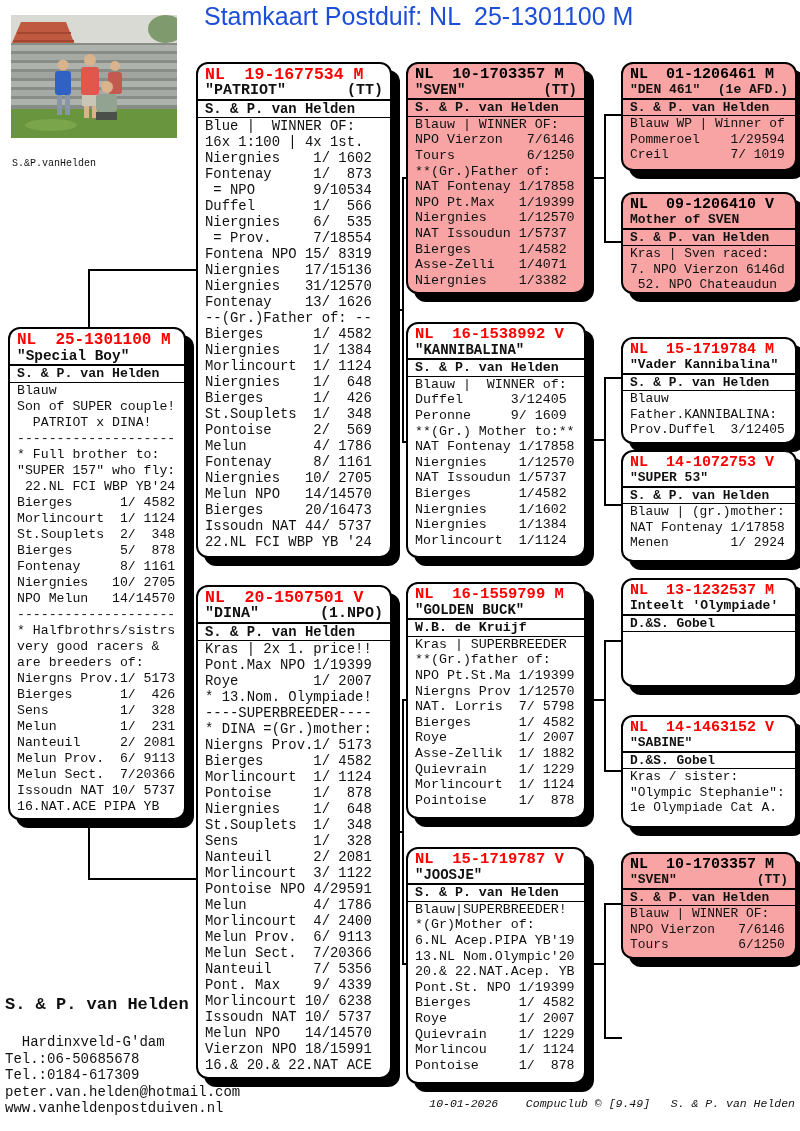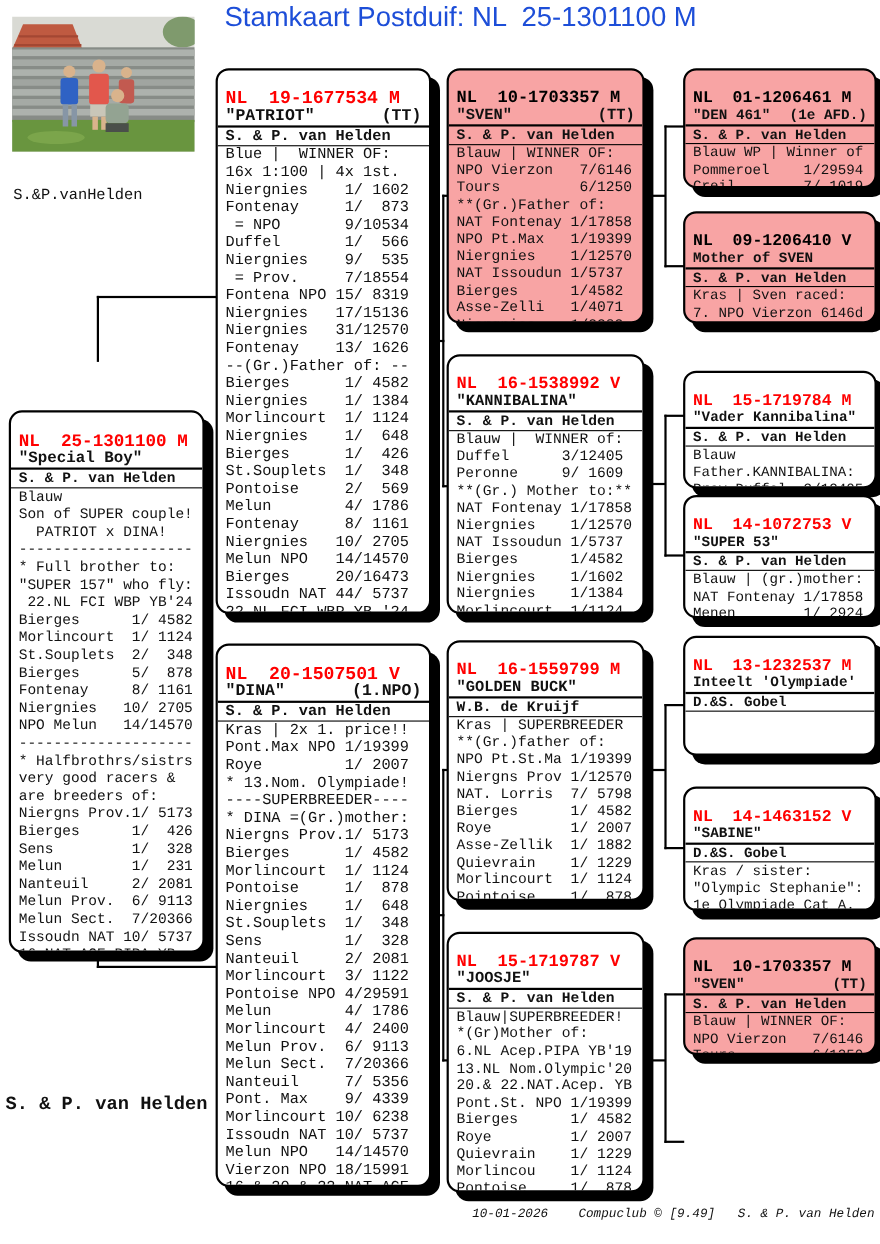--- a/index.html
+++ b/index.html
@@ -11,7 +11,7 @@
   .photo-caption{position:absolute;left:12px;top:170px;font-size:14px;white-space:pre;}
 
   .pbox{position:absolute;background:#fff;border:2px solid #000;border-radius:12px;
-        box-shadow:8px 8px 0 #000;padding:18px 7px;box-sizing:border-box;overflow:hidden;}
+        box-shadow:8px 8px 0 #000;padding:3px 7px;box-sizing:border-box;overflow:hidden;}
   .pbox.pink{background:#f8a4a4;}
   .ring{font-weight:bold;color:#f00;white-space:pre;}
   .pbox.pink .ring{color:#000;}

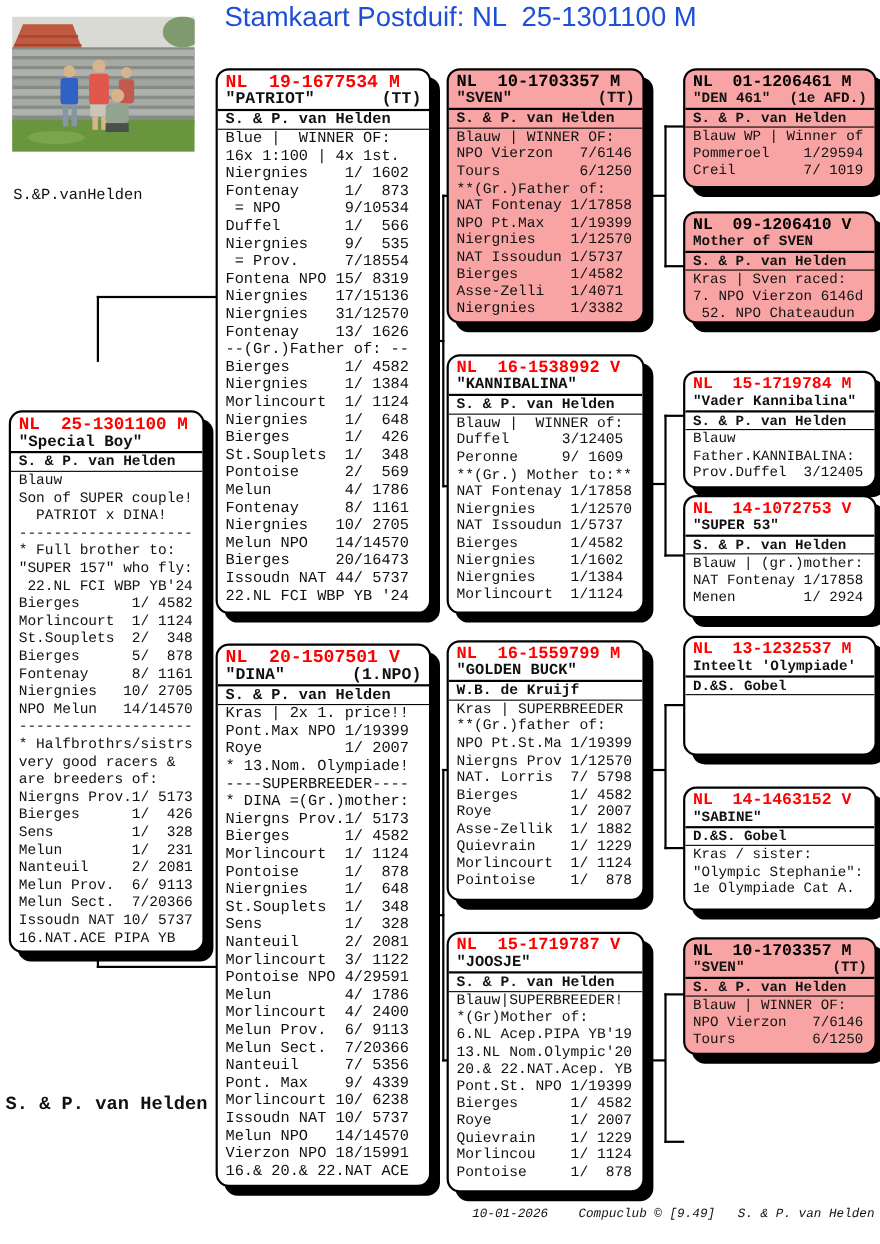--- a/index.html
+++ b/index.html
@@ -8,7 +8,7 @@
   .title{position:absolute;left:204px;top:2px;font-family:"Liberation Sans",sans-serif;
          font-size:25px;color:#1d4ed8;white-space:pre;}
   .photo{position:absolute;left:11px;top:15px;width:166px;height:123px;}
-  .photo-caption{position:absolute;left:12px;top:170px;font-size:14px;white-space:pre;}
+  .photo-caption{position:absolute;left:12px;top:158px;font-size:10px;white-space:pre;}
 
   .pbox{position:absolute;background:#fff;border:2px solid #000;border-radius:12px;
         box-shadow:8px 8px 0 #000;padding:3px 7px;box-sizing:border-box;overflow:hidden;}

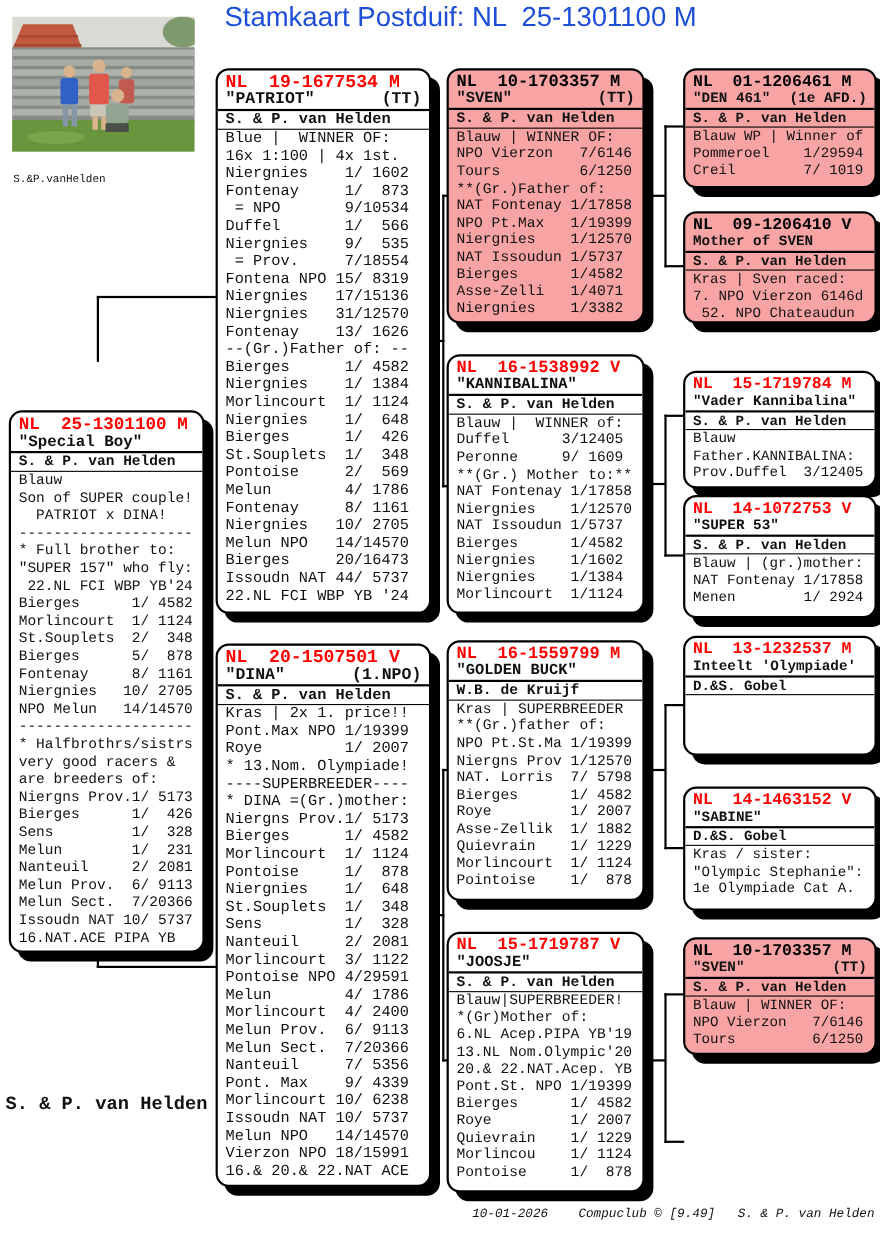--- a/index.html
+++ b/index.html
@@ -170,7 +170,7 @@
         <div class="bl">Fontenay     1/  873</div>
         <div class="bl"> = NPO       9/10534</div>
         <div class="bl">Duffel       1/  566</div>
-        <div class="bl">Niergnies    9/  535</div>
+        <div class="bl">Niergnies    6/  535</div>
         <div class="bl"> = Prov.     7/18554</div>
         <div class="bl">Fontena NPO 15/ 8319</div>
         <div class="bl">Niergnies   17/15136</div>

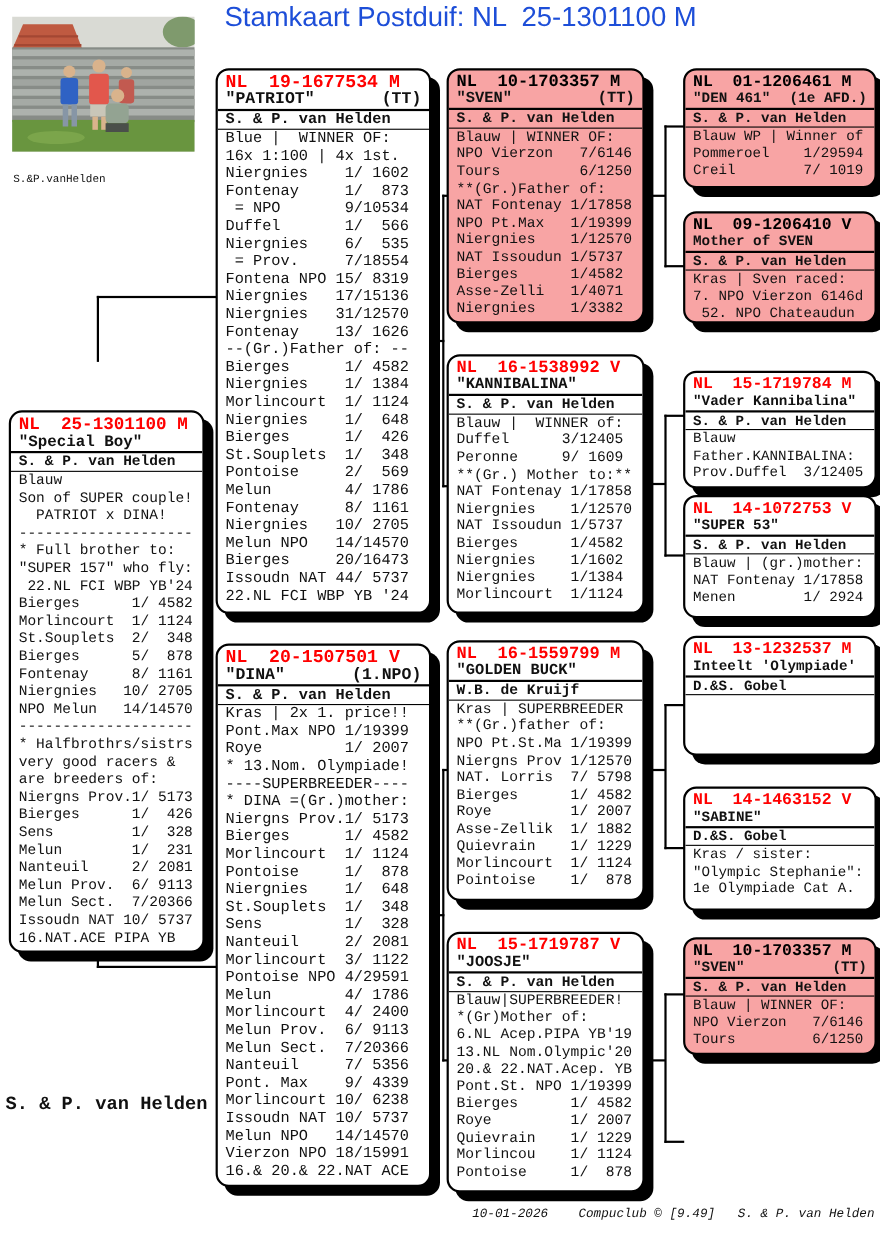--- a/index.html
+++ b/index.html
@@ -124,7 +124,7 @@
   <div class="hl" style="left:604px;top:903px;width:18px;"></div>
   <div class="hl" style="left:604px;top:1037px;width:18px;"></div>
 
-  <div class="pbox c1" style="left:8px;top:327px;width:178px;height:493px;margin-top:46px;">
+  <div class="pbox c1" style="left:8px;top:327px;width:178px;height:493px;">
     <div class="ring">NL  25-1301100 M</div>
     <div class="namerow"><span>"Special Boy"</span><span></span></div>
     <div class="owner">S. &amp; P. van Helden</div>

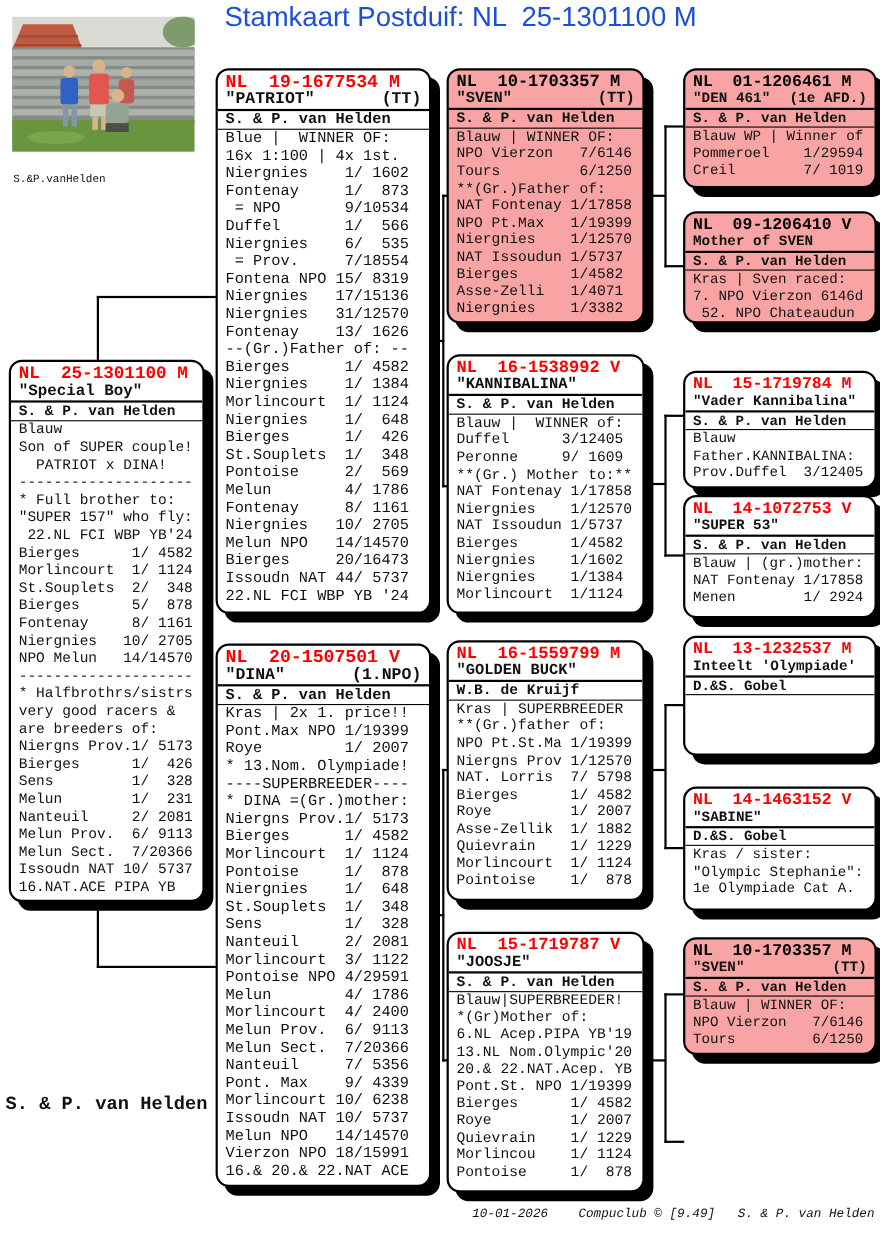--- a/index.html
+++ b/index.html
@@ -379,6 +379,13 @@
 
 
   <div class="footer-name">S. &amp; P. van Helden</div>
+  <div class="footer-addr">
+      <div class="bl">  Hardinxveld-G'dam</div>
+      <div class="bl">Tel.:06-50685678</div>
+      <div class="bl">Tel.:0184-617309</div>
+      <div class="bl">peter.van.helden@hotmail.com</div>
+      <div class="bl">www.vanheldenpostduiven.nl</div>
+    </div>
   <div class="credit">10-01-2026    Compuclub © [9.49]   S. &amp; P. van Helden</div>
 
 </div>

